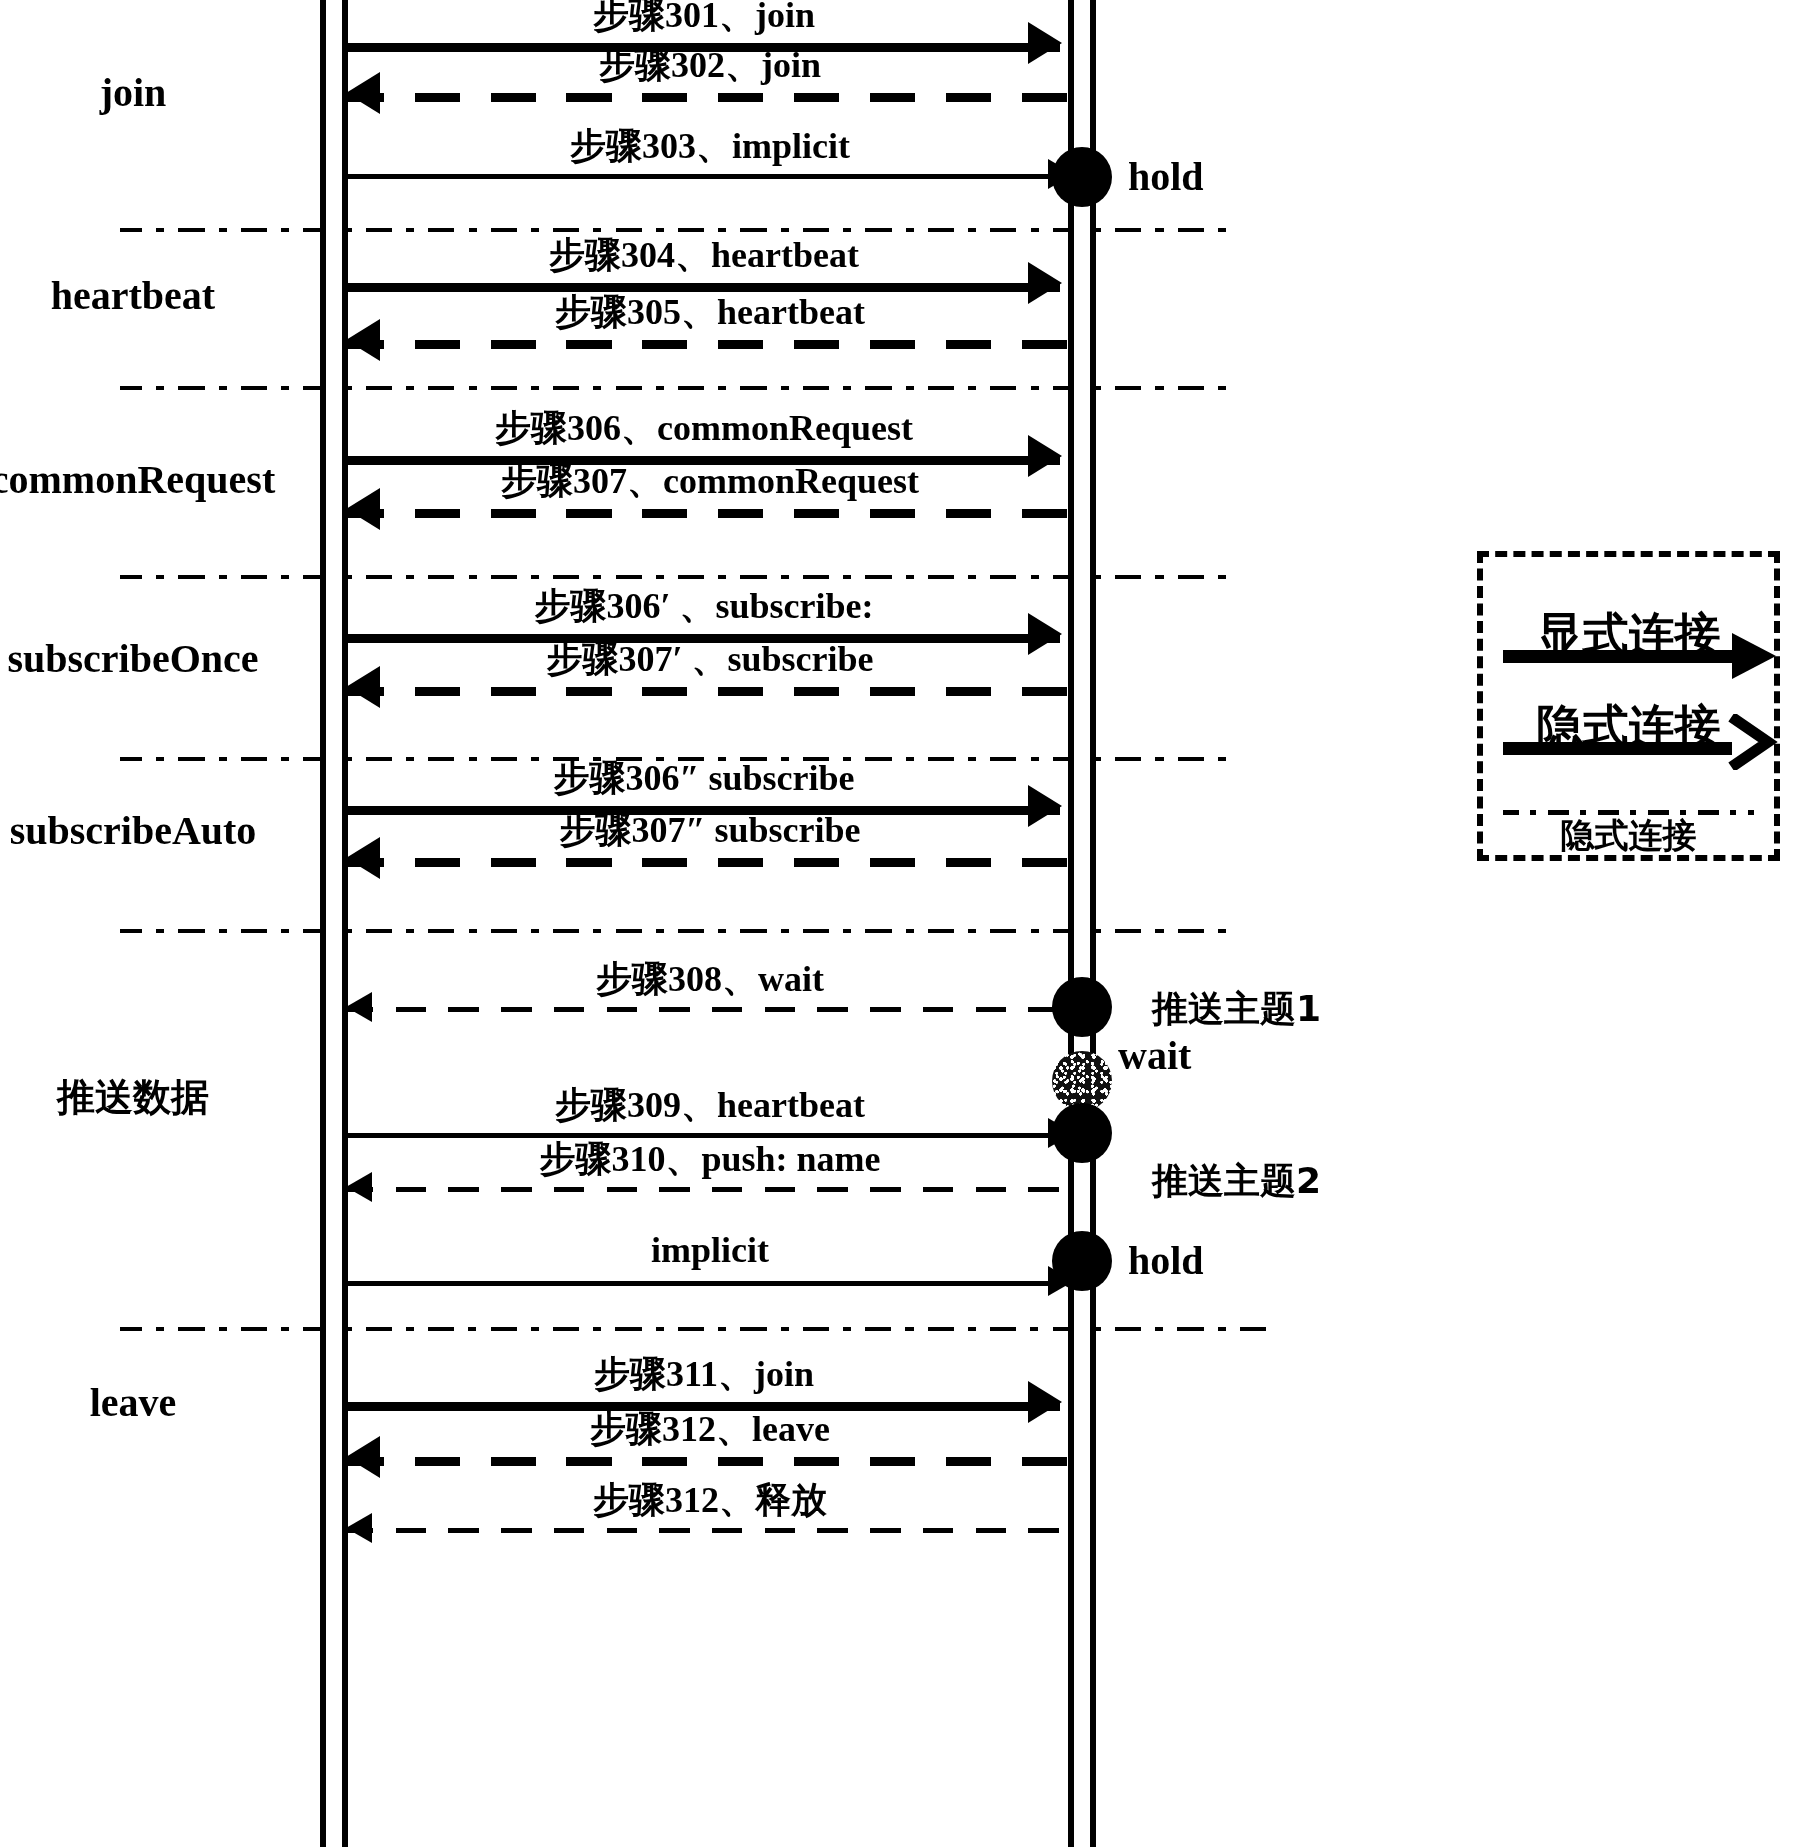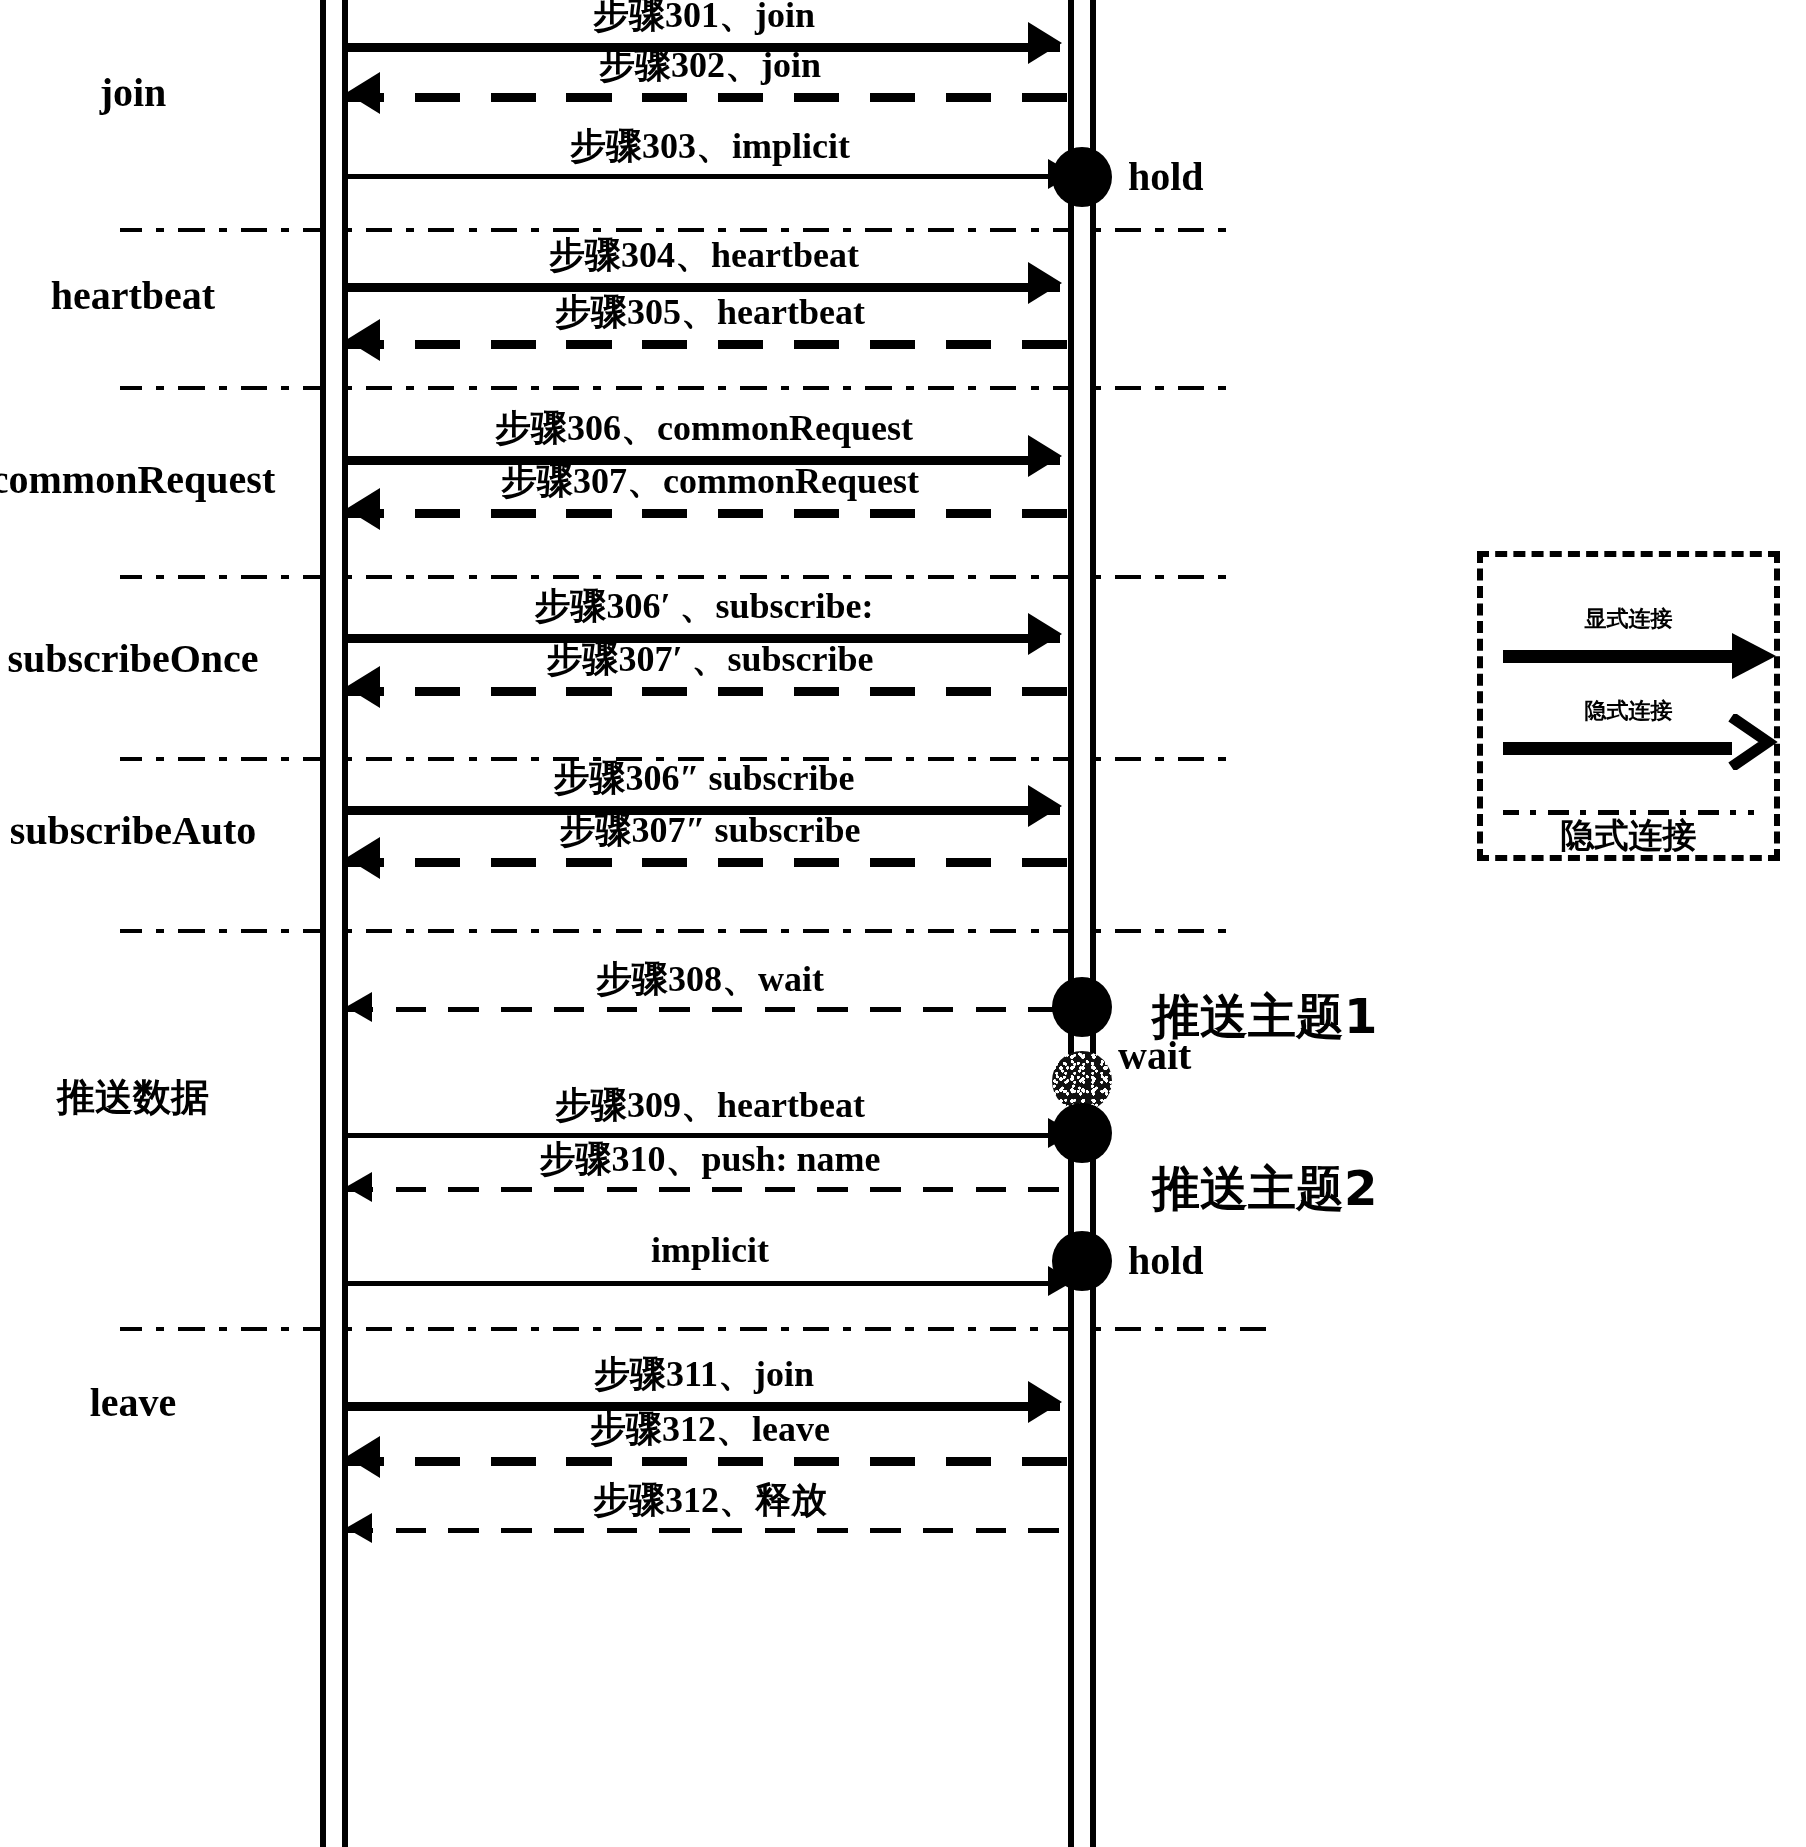--- a/index.html
+++ b/index.html
@@ -116,7 +116,7 @@
   .legend-head { position:absolute; right:-44px; top:0; }
   .legend-text {
     position:absolute; left:0; right:0; top:-46px; text-align:center;
-    font-size:22px; font-weight:bold;
+    font-size:46px; font-weight:bold;
     font-family:"DejaVu Sans","Liberation Sans",sans-serif;
     white-space:nowrap;
   }

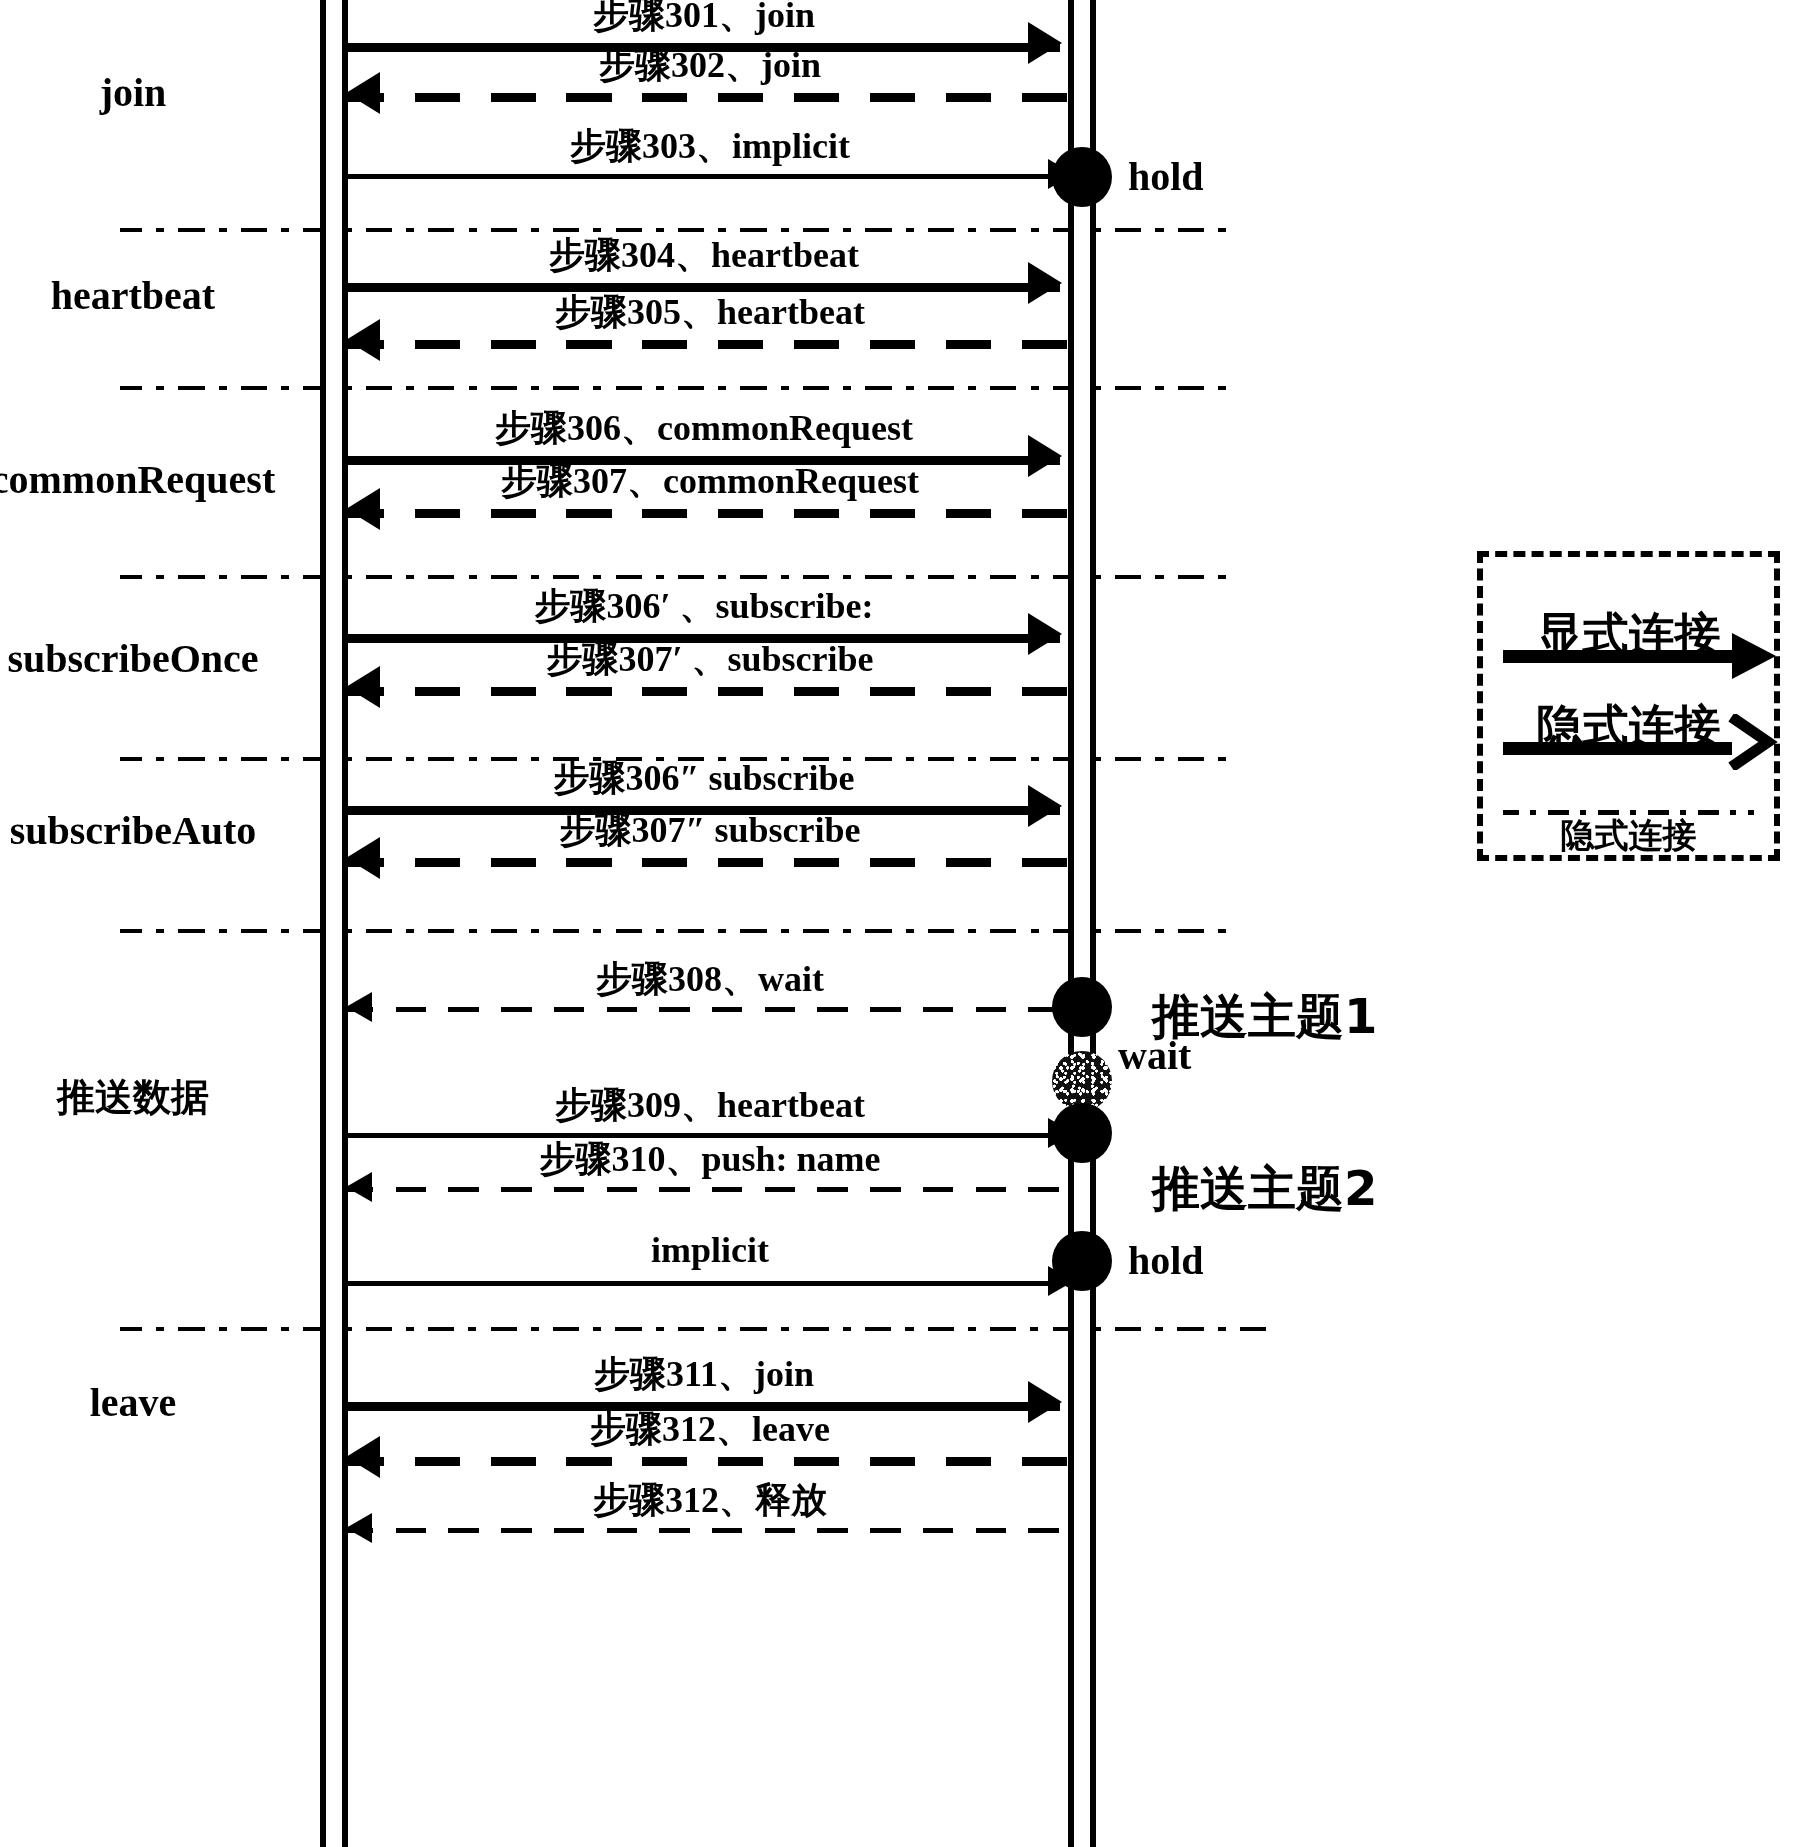--- a/index.html
+++ b/index.html
@@ -99,7 +99,7 @@
     white-space:nowrap;
   }
   .marker-label.cjk { font-family:"DejaVu Sans","Liberation Sans",sans-serif;
-                      font-weight:bold; font-size:48px; }
+                      font-weight:bold; font-size:36px; }
 
   
   #legend {

